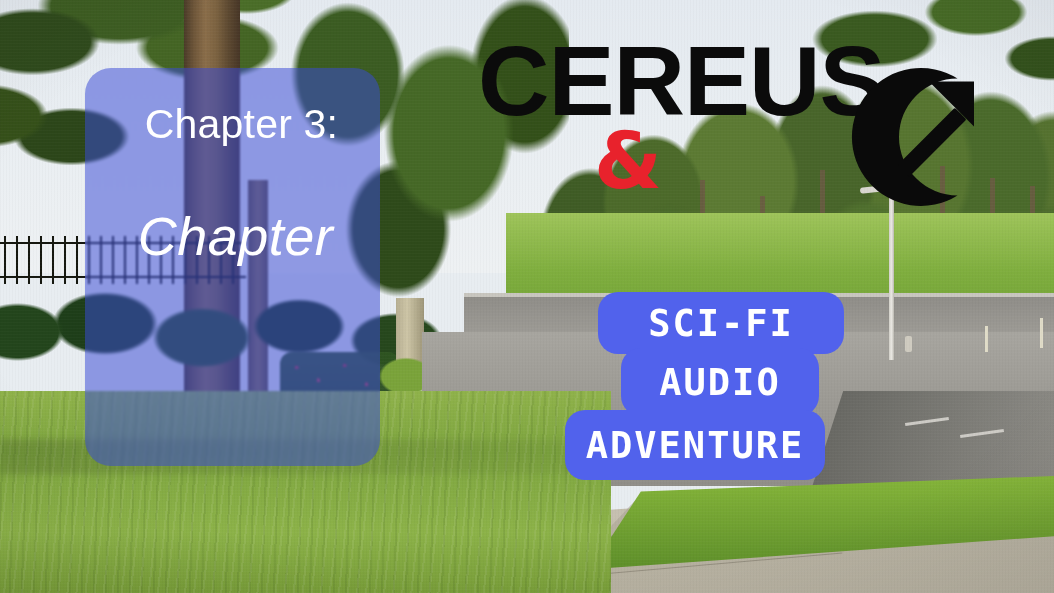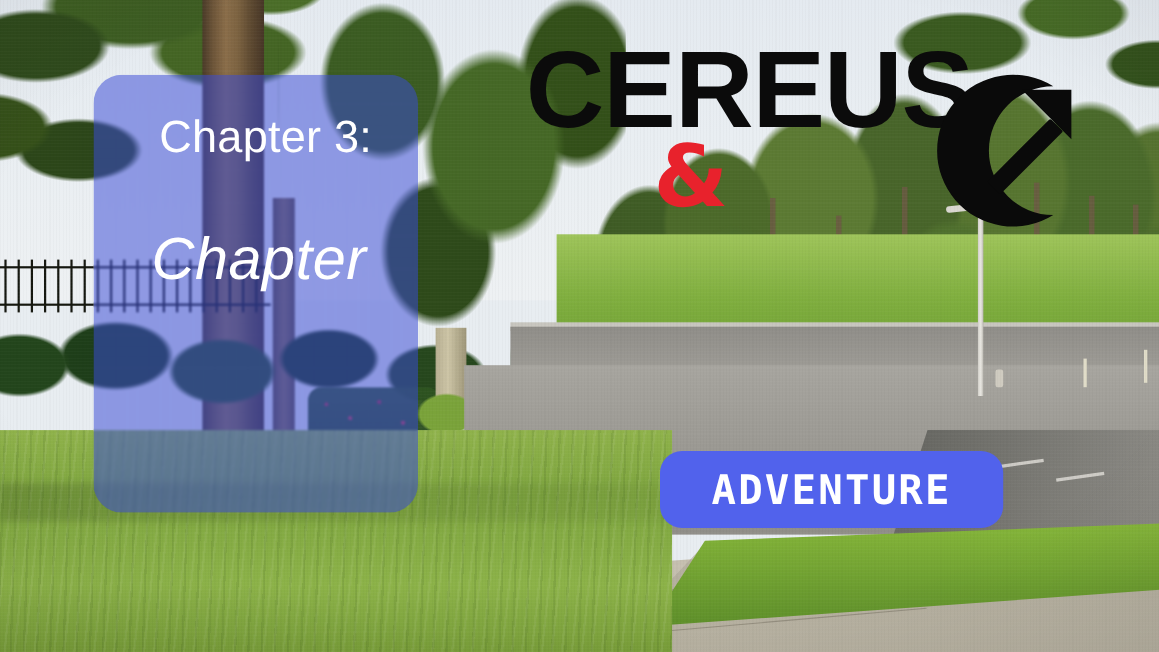--- a/index.html
+++ b/index.html
@@ -451,6 +451,7 @@
   </div>
 
   <div class="badge">
+    <div class="badge-bar bar-1">SCI-FI</div>
     <div class="badge-bar bar-3">ADVENTURE</div>
   </div>
 

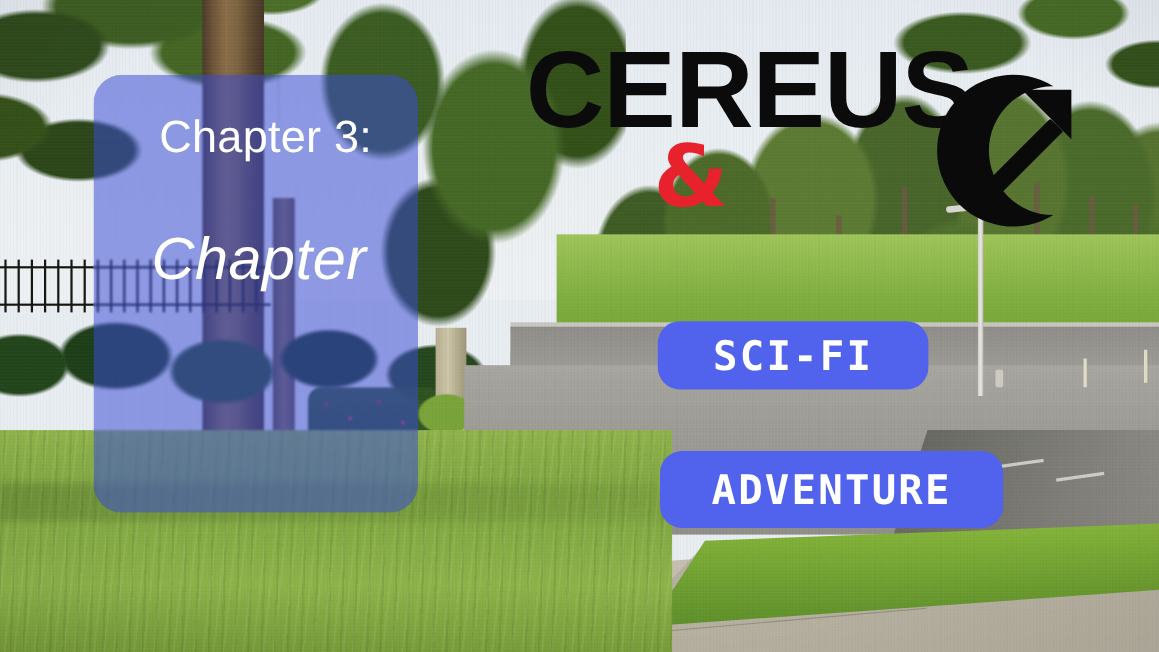--- a/index.html
+++ b/index.html
@@ -452,6 +452,7 @@
 
   <div class="badge">
     <div class="badge-bar bar-1">SCI-FI</div>
+    <div class="badge-bar bar-2">AUDIO</div>
     <div class="badge-bar bar-3">ADVENTURE</div>
   </div>
 

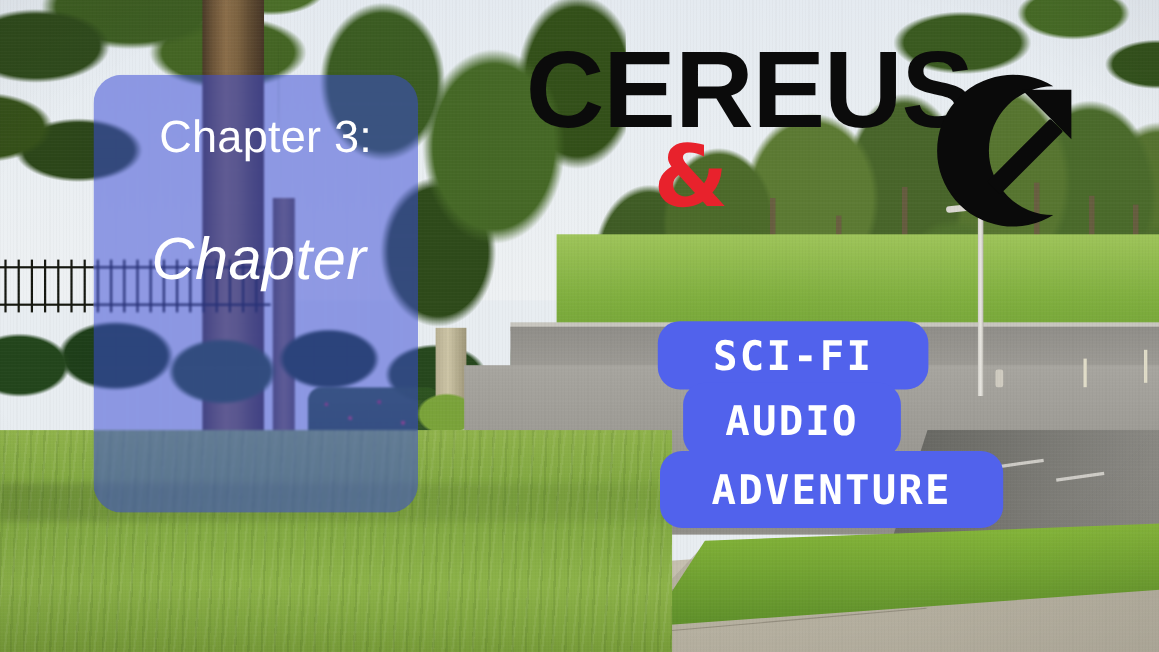--- a/index.html
+++ b/index.html
@@ -332,7 +332,7 @@
   }
   .bar-1 { left:38px;  top:0;    width:246px; height:62px;  font-size:37px; border-radius:20px; }
   .bar-2 { left:61px;  top:56px; width:198px; height:68px;  font-size:37px; border-radius:20px; }
-  .bar-3 { left:5px;   top:118px;width:312px; height:70px;  font-size:37px; border-radius:20px;margin-left:35px; }
+  .bar-3 { left:5px;   top:118px;width:260px; height:70px;  font-size:37px; border-radius:20px; }
 </style>
 </head>
 <body>

